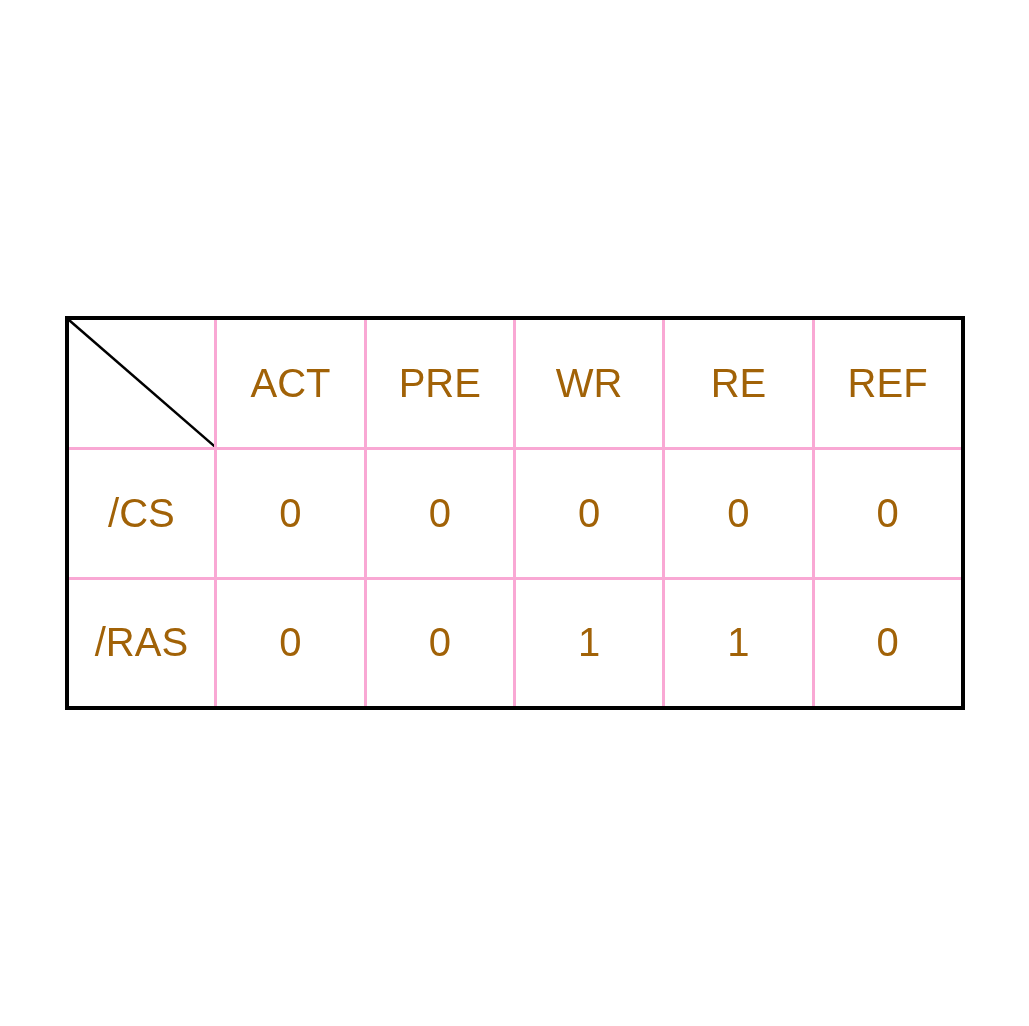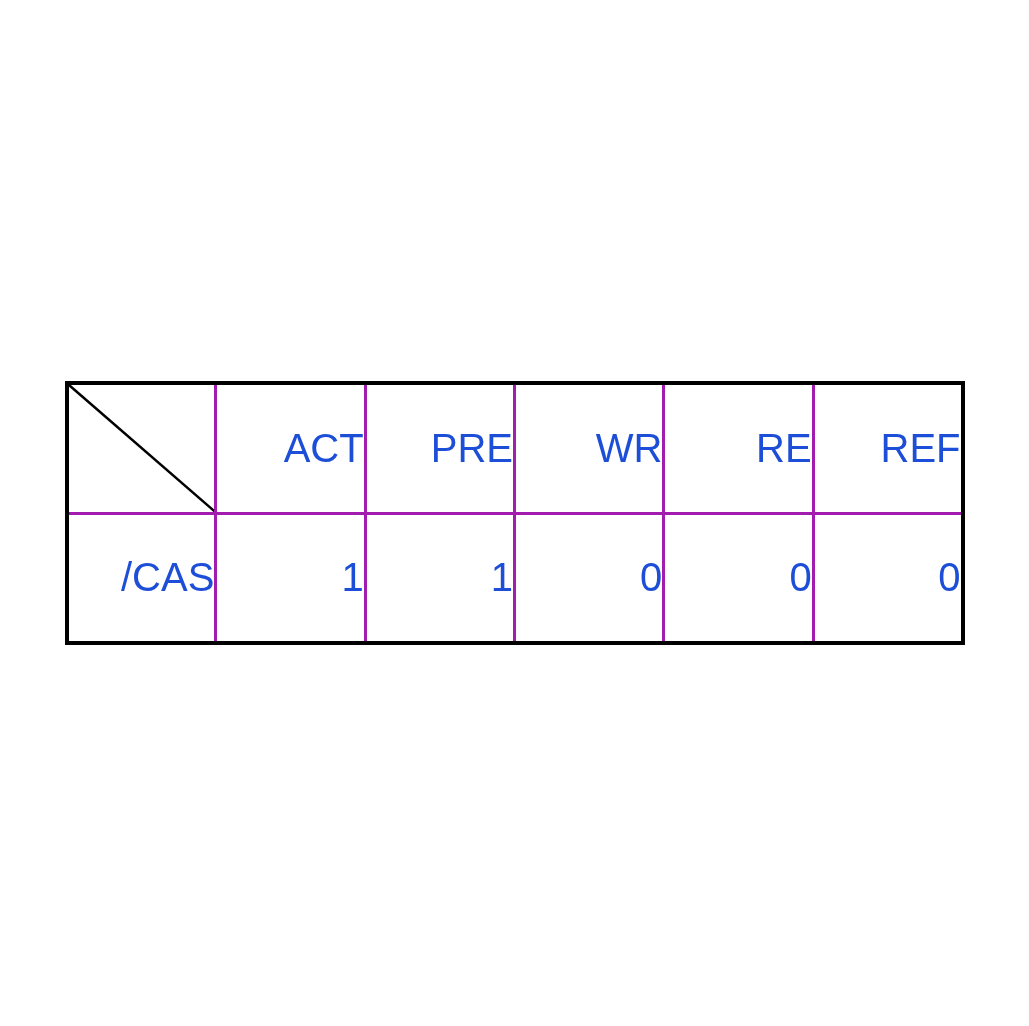--- a/index.html
+++ b/index.html
@@ -25,14 +25,14 @@
       border: 4px solid #000;
     }
     td, th {
-      border: 3px solid #a21caf;
-      text-align: right;
+      border: 3px solid #f9a8d4;
+      text-align: center;
       vertical-align: middle;
       width: 16.666%;
       height: 130px;
       font-size: 40px;
       font-weight: 400;
-      color: #1d4ed8;
+      color: #a16207;
       font-family: Arial, Helvetica, sans-serif;
     }
     th {

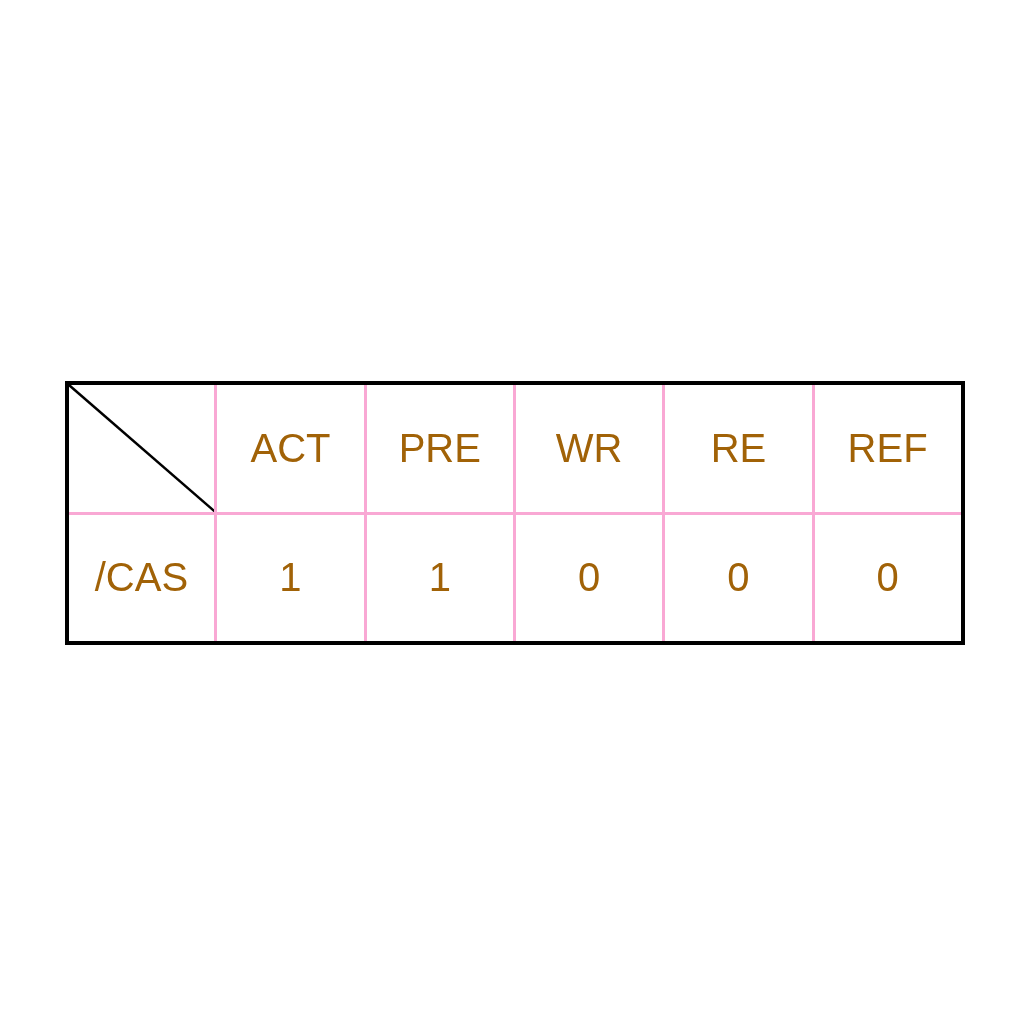--- a/index.html
+++ b/index.html
@@ -72,6 +72,14 @@
     </thead>
     <tbody>
       <tr>
+        <td>/CS</td>
+        <td>0</td>
+        <td>0</td>
+        <td>0</td>
+        <td>0</td>
+        <td>0</td>
+      </tr>
+      <tr>
         <td>/CAS</td>
         <td>1</td>
         <td>1</td>

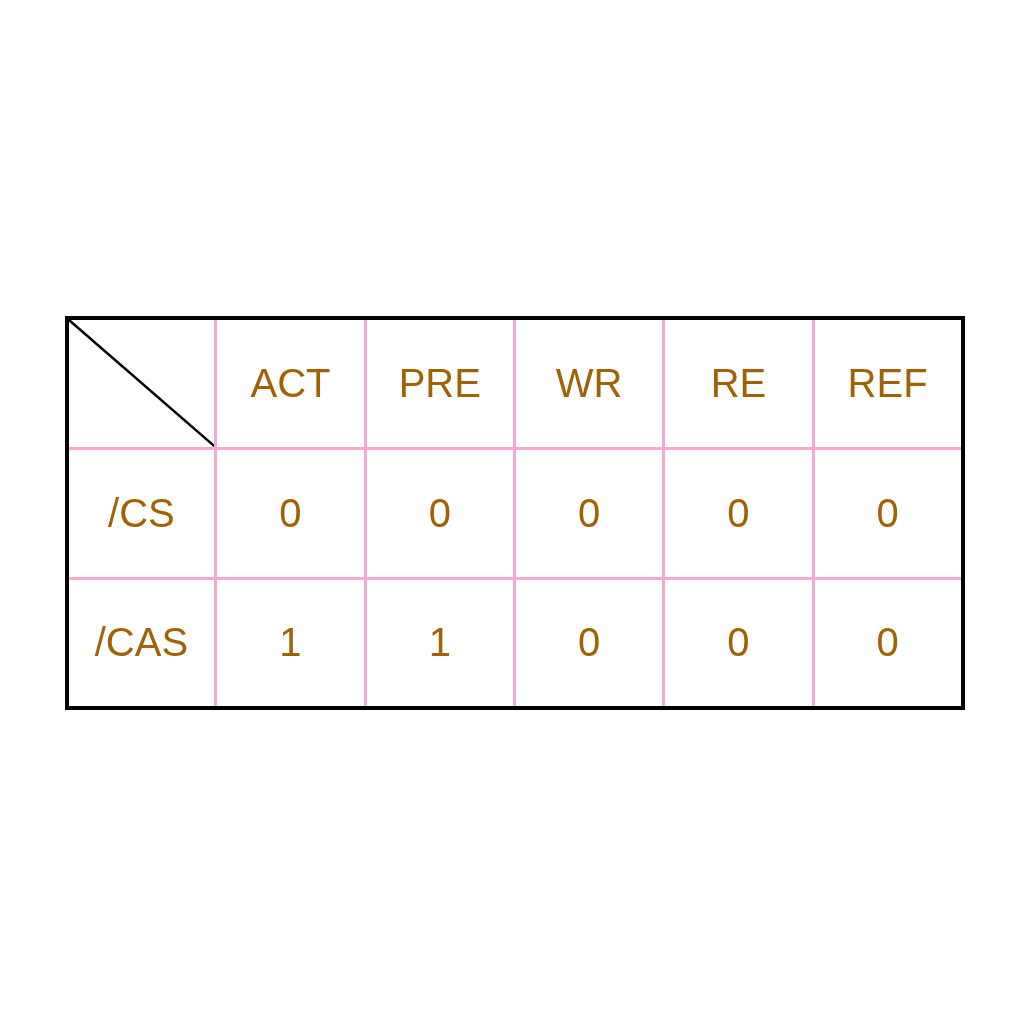--- a/index.html
+++ b/index.html
@@ -80,6 +80,14 @@
         <td>0</td>
       </tr>
       <tr>
+        <td>/RAS</td>
+        <td>0</td>
+        <td>0</td>
+        <td>1</td>
+        <td>1</td>
+        <td>0</td>
+      </tr>
+      <tr>
         <td>/CAS</td>
         <td>1</td>
         <td>1</td>

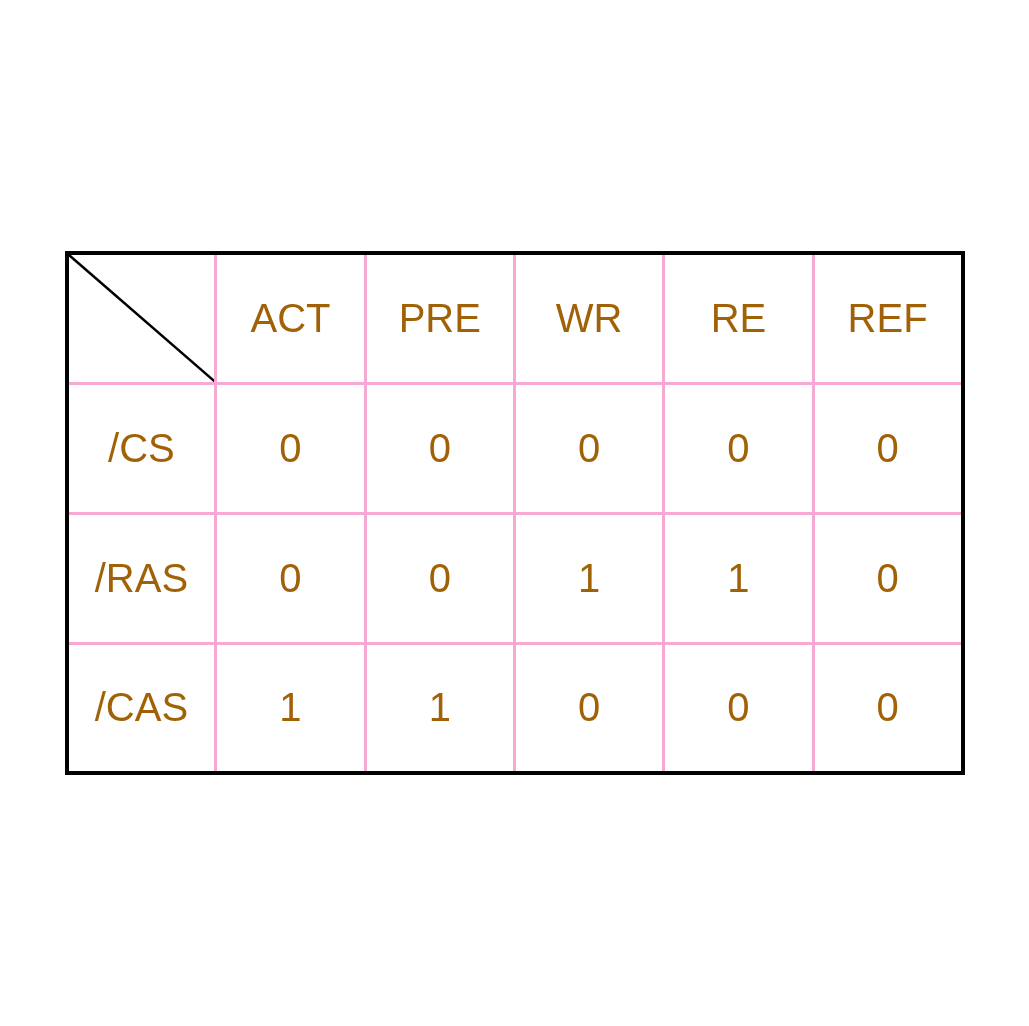--- a/index.html
+++ b/index.html
@@ -87,14 +87,6 @@
         <td>1</td>
         <td>0</td>
       </tr>
-      <tr>
-        <td>/CAS</td>
-        <td>1</td>
-        <td>1</td>
-        <td>0</td>
-        <td>0</td>
-        <td>0</td>
-      </tr>
     </tbody>
   </table>
 </div>

